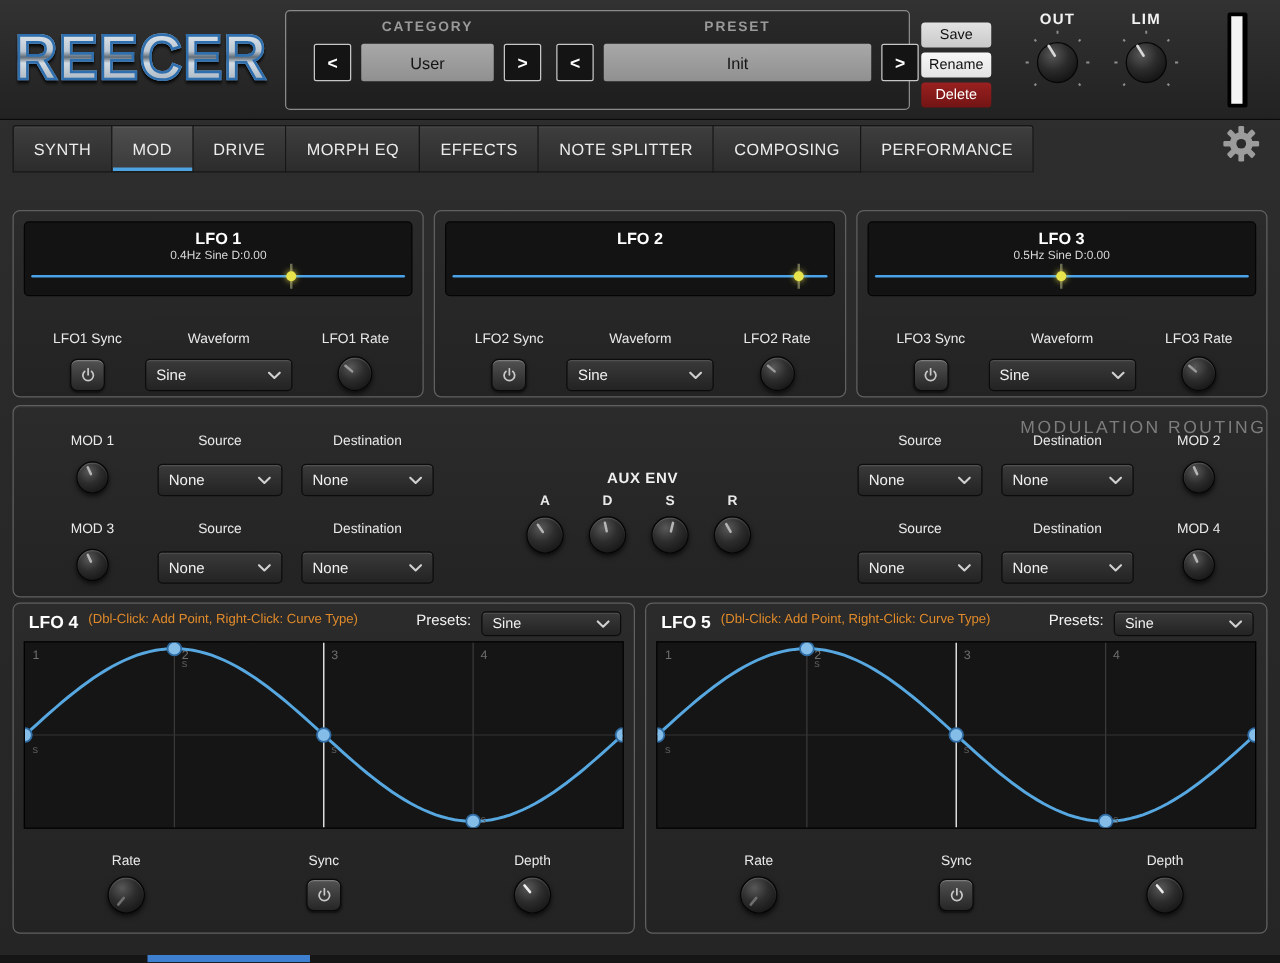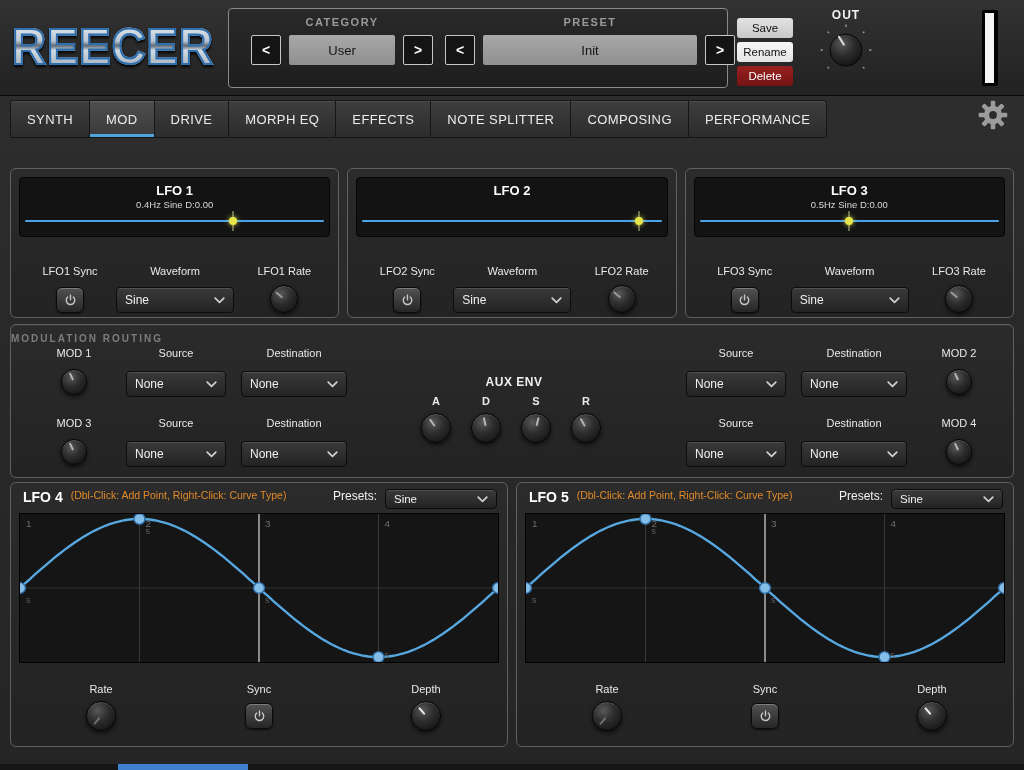--- a/index.html
+++ b/index.html
@@ -178,6 +178,22 @@
         <line x1="24.8" y1="21.5" x2="20" y2="13.8" stroke="#d8d8d8" stroke-width="2.2" stroke-linecap="round"></line>
       </svg>
     </div>
+    <div class="hk-group" style="left:888px;">
+      <div class="hk-label">LIM</div>
+      <svg width="54" height="54" viewBox="0 0 54 54">
+        <g stroke="#8f8f8f" stroke-width="1.5">
+          <line x1="10" y1="44" x2="8.6" y2="45.4"></line>
+            <line x1="4" y1="27" x2="1.5" y2="27"></line>
+          <line x1="10" y1="10" x2="8.6" y2="8.6"></line>
+            <line x1="27" y1="4" x2="27" y2="1.5"></line>
+          <line x1="44" y1="10" x2="45.4" y2="8.6"></line>
+            <line x1="50" y1="27" x2="52.5" y2="27"></line>
+          <line x1="44" y1="44" x2="45.4" y2="45.4"></line>
+        </g>
+        <circle cx="27" cy="27" r="16" fill="url(#kgrad)" stroke="#060606"></circle>
+        <line x1="24.8" y1="21.5" x2="20" y2="13.8" stroke="#d8d8d8" stroke-width="2.2" stroke-linecap="round"></line>
+      </svg>
+    </div>
 
     <div class="meter">
       <div class="meter-fill"></div>

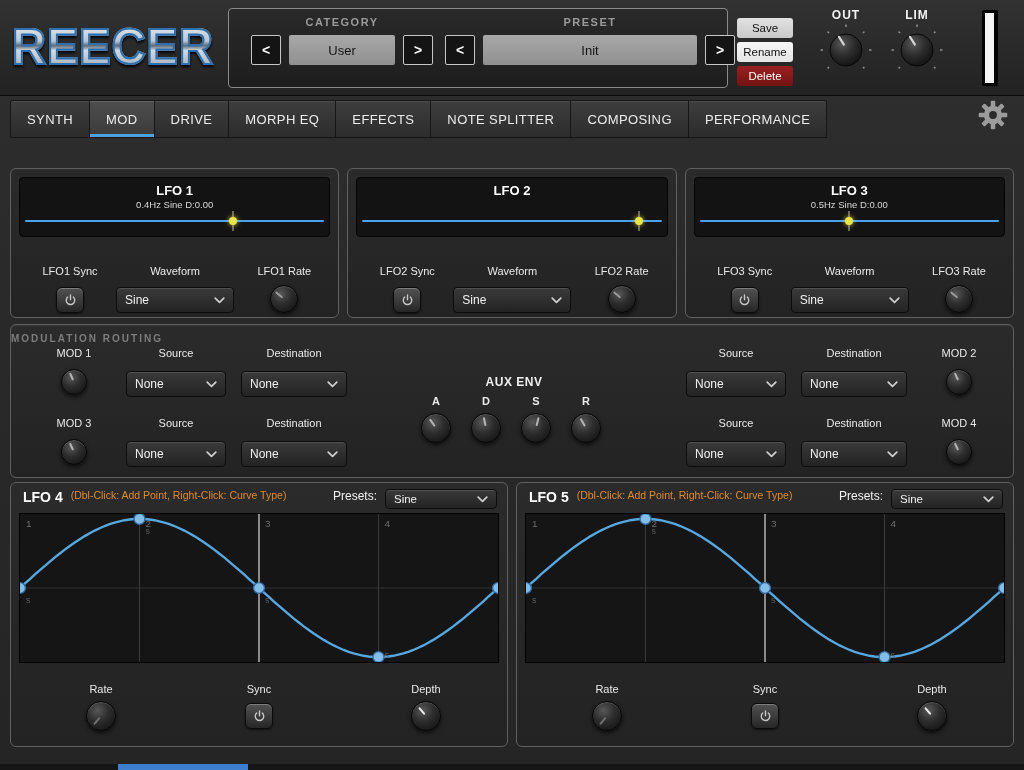--- a/index.html
+++ b/index.html
@@ -95,8 +95,8 @@
 
   
   .routing { left:10px; top:324px; width:1004px; height:154px; }
-  .routing .title { position:absolute; top:8px; width:100%; text-align:left; font-size:10px;
-                    font-weight:bold; letter-spacing:2px; color:#7d7d7d; }
+  .routing .title { position:absolute; top:8px; width:100%; text-align:right; font-size:14px;
+                    font-weight:normal; letter-spacing:2px; color:#7d7d7d; }
   .aux { position:absolute; left:400px; top:50px; width:206px; text-align:center; }
   .aux .aux-title { font-size:12px; font-weight:bold; color:#efefef; letter-spacing:.5px; }
   .aux .cols { display:flex; margin-top:6px; }

